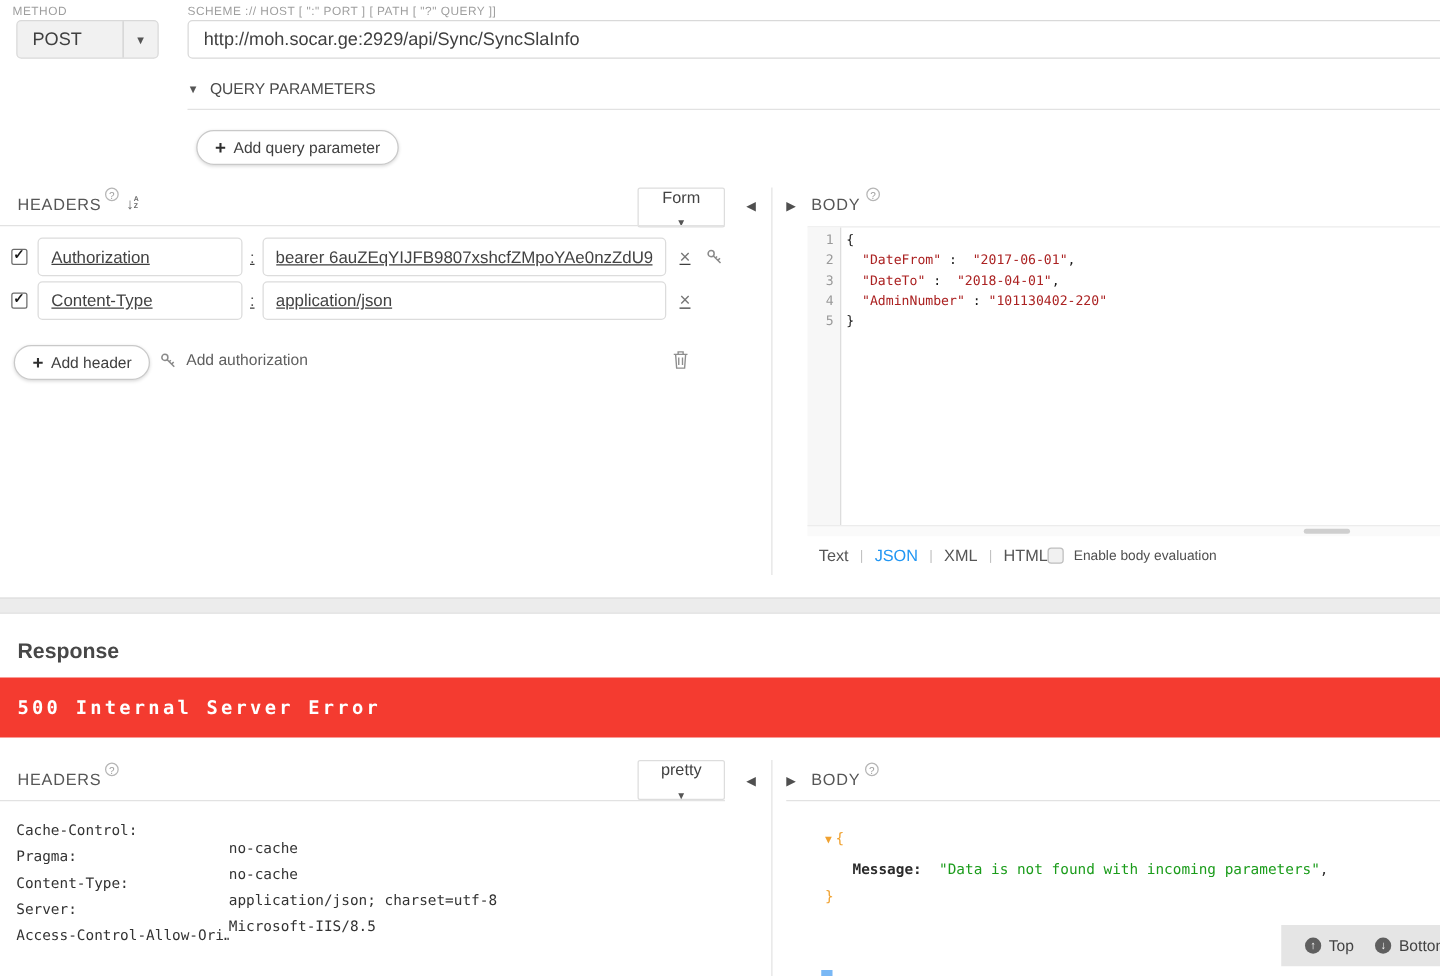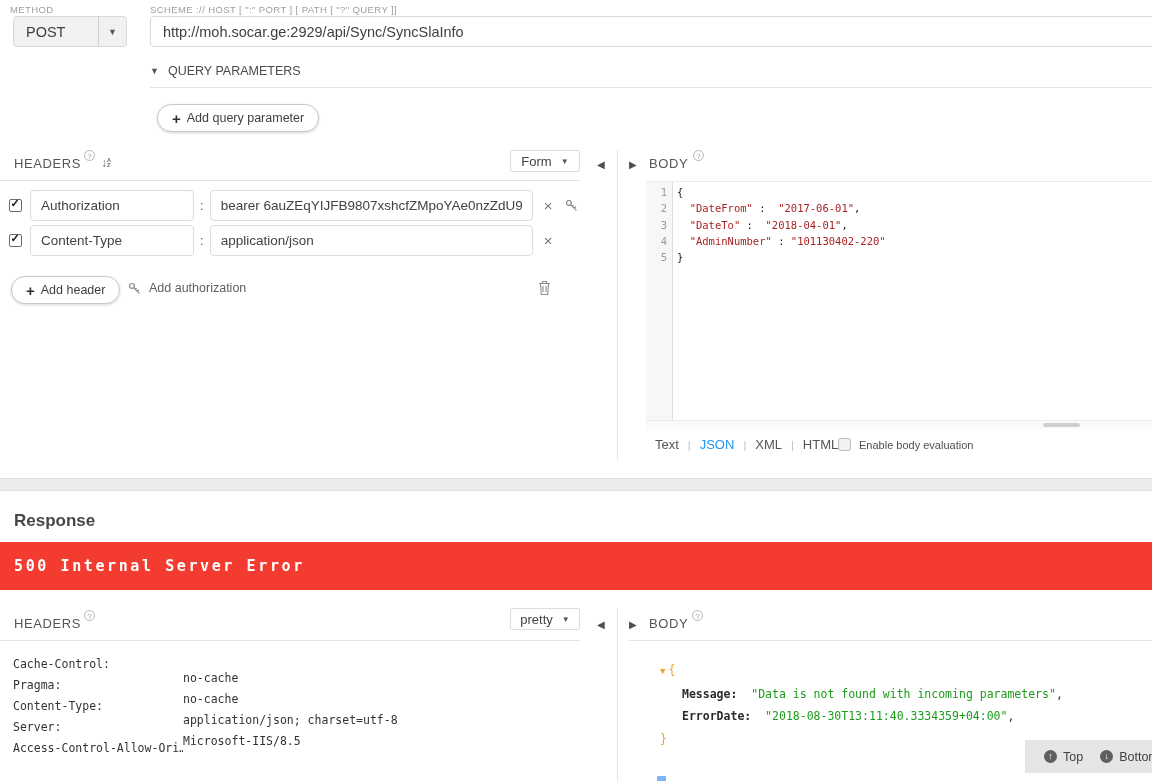--- a/index.html
+++ b/index.html
@@ -39,8 +39,8 @@
   .sort-icon .ar { font-size:12px; }
   .sort-icon .az { display:flex; flex-direction:column; font-size:5.5px; line-height:5px; font-weight:bold; }
 
-  .dd-btn { position:absolute; width:70px; height:22px; box-sizing:border-box; border:1px solid #ddd; border-radius:2px;
-    background:#fff; display:flex; align-items:center; justify-content:center; gap:9px; font-size:13px; color:#424242; cursor:pointer; }
+  .dd-btn { position:absolute; width:70px; height:32px; box-sizing:border-box; border:1px solid #ddd; border-radius:2px;
+    background:#fff; display:flex; align-items:center; justify-content:center; gap:9px; font-size:13px; color:#424242; cursor:pointer;flex-direction:column; }
   .dd-btn .caret-sm { font-size:8px; }
   .panel-arrow { position:absolute; font-size:10px; color:#4f4f4f; cursor:pointer; }
   .divider-v { position:absolute; width:1px; background:#e3e3e3; }

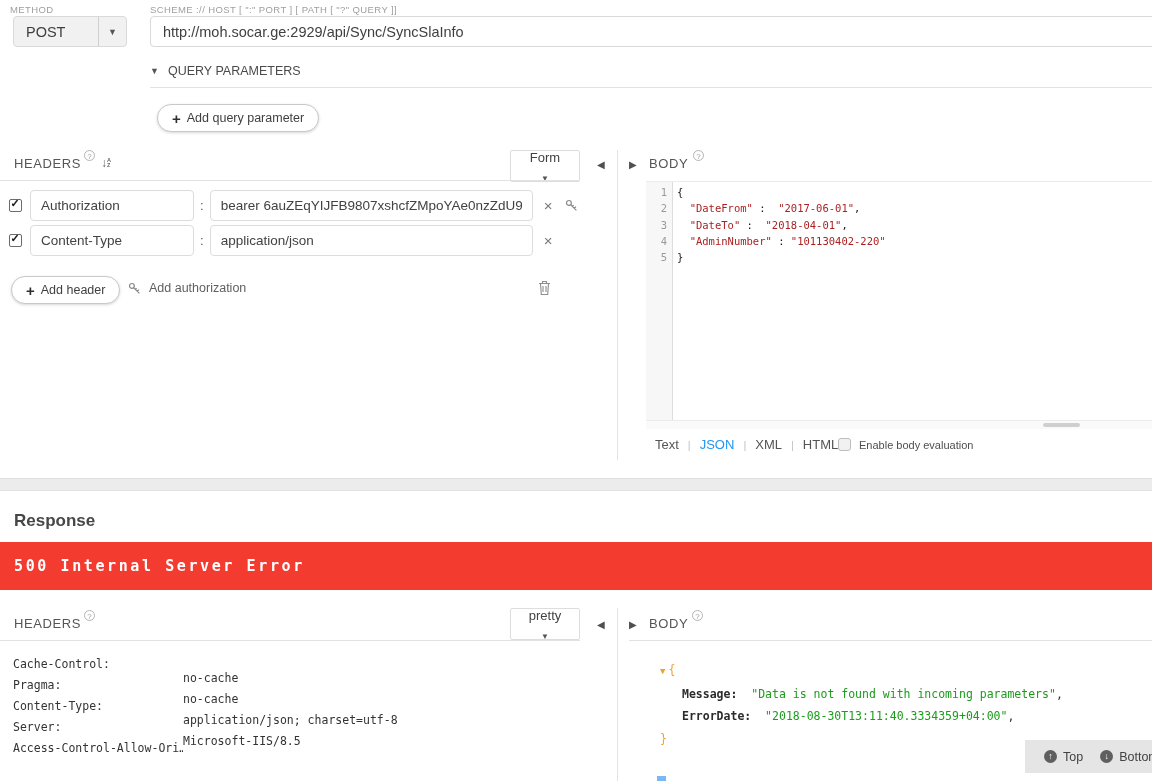--- a/index.html
+++ b/index.html
@@ -46,7 +46,7 @@
   .divider-v { position:absolute; width:1px; background:#e3e3e3; }
 
   
-  #req-header-rows { position:absolute; left:0; top:188px; width:590px; }
+  #req-header-rows { position:absolute; left:0; top:188px; width:590px;text-decoration:underline; }
   .hrow { position:relative; height:35px; display:flex; align-items:center; }
   .checkbox { width:13px; height:13px; margin-left:9px; border:1.5px solid #6b6b6b; border-radius:2px;
     background:#fff; position:relative; box-sizing:border-box; cursor:pointer; flex:none; }

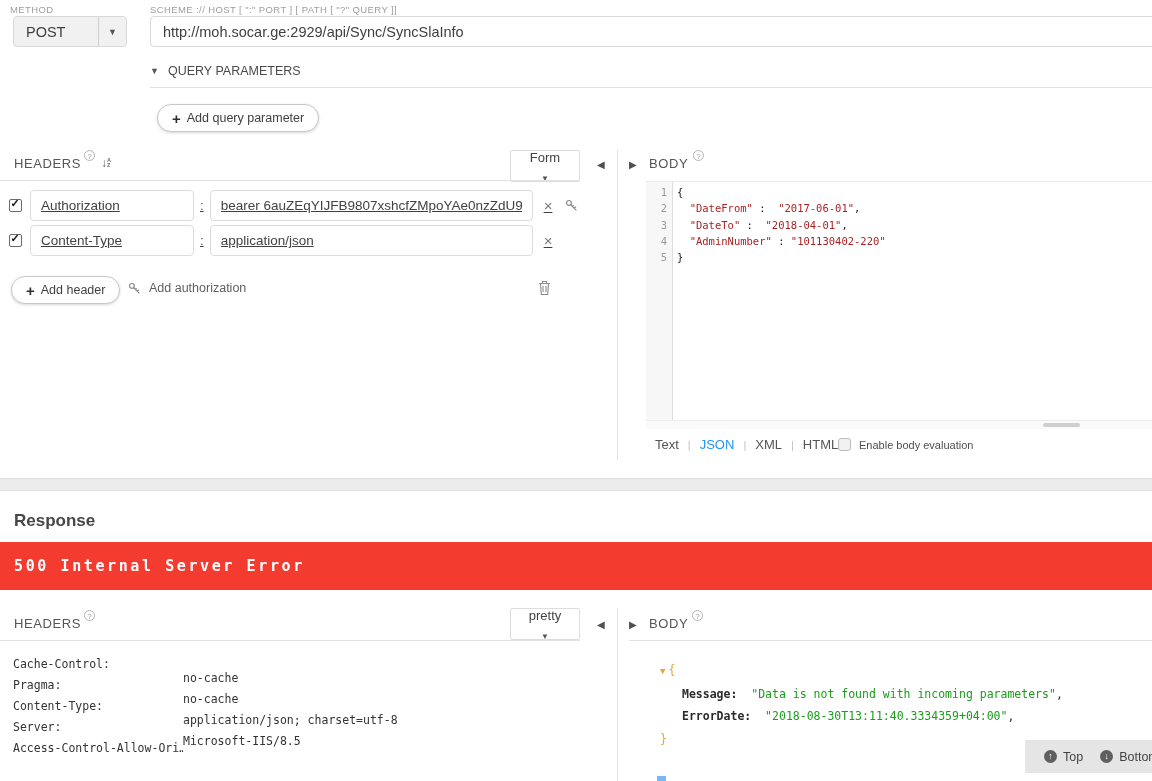--- a/index.html
+++ b/index.html
@@ -288,7 +288,6 @@
   <div id="resp-body">
       <div class="jrow"><span class="jtoggle">▼</span><span class="jt-punct">{</span></div>
       <div class="jrow indent-1"><span class="jt-key">Message:</span><span class="jt-plain">  </span><span class="jt-green">"Data is not found with incoming parameters"</span><span class="jt-plain">,</span></div>
-      <div class="jrow indent-1"><span class="jt-key">ErrorDate:</span><span class="jt-plain">  </span><span class="jt-green">"2018-08-30T13:11:40.3334359+04:00"</span><span class="jt-plain">,</span></div>
       <div class="jrow"><span class="jt-punct">}</span></div>
     </div>
 

